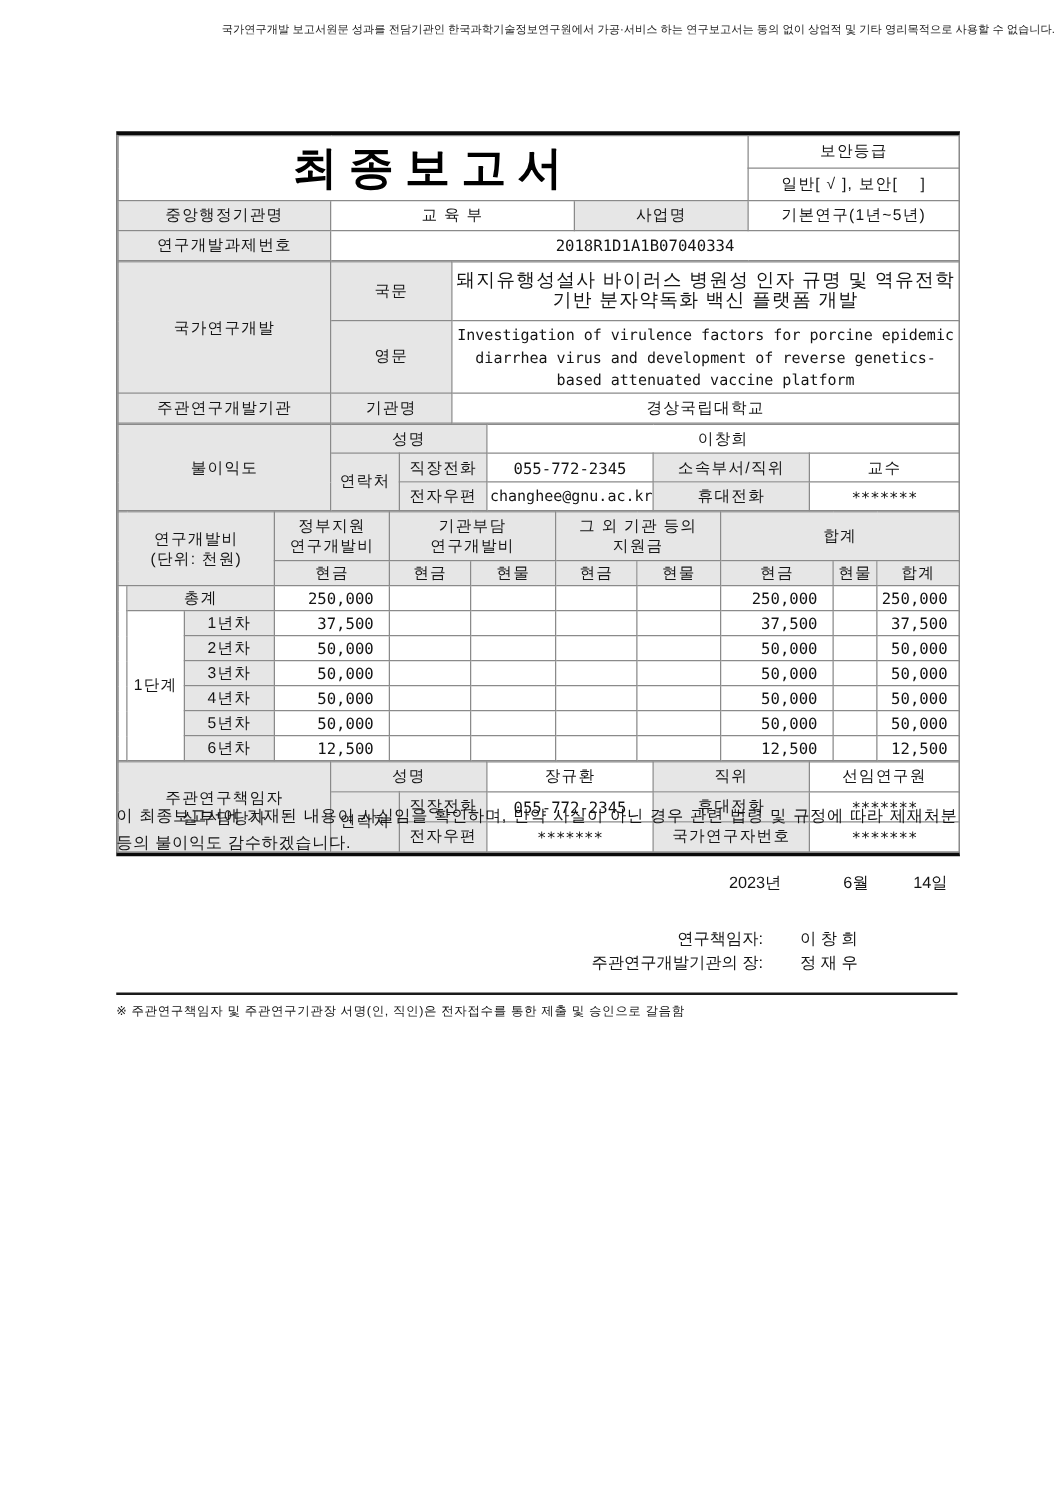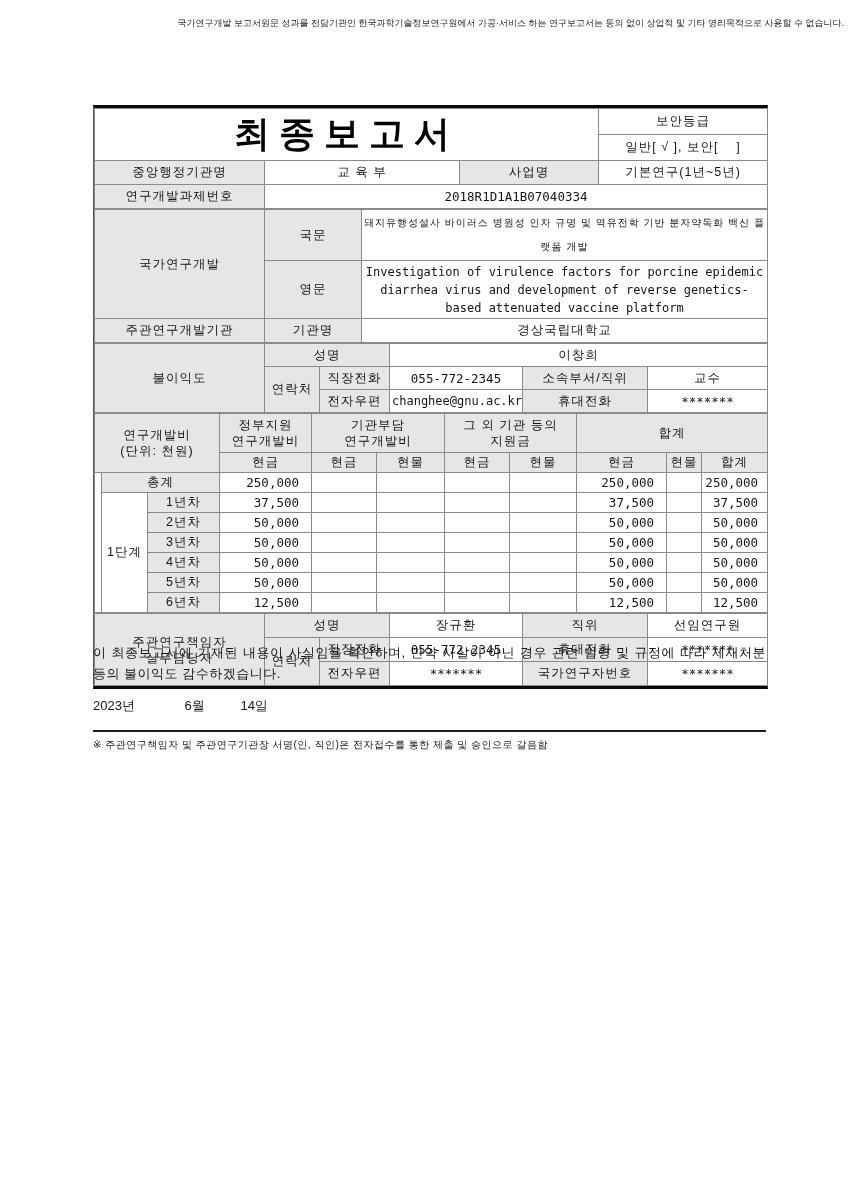--- a/index.html
+++ b/index.html
@@ -24,7 +24,7 @@
   .sec-val{white-space:pre;}
   .r20 td{height:20px;}
   .r21 td{height:21px;}
-  .kor-title{height:44px;font-size:10px;line-height:24px;}
+  .kor-title{height:44px;font-size:15px;line-height:16px;}
   .eng-title{height:55px;font-size:12px;line-height:18px;}
   .email{font-size:12px;}
   .bud-h1 td{height:36px;font-size:12.5px;}

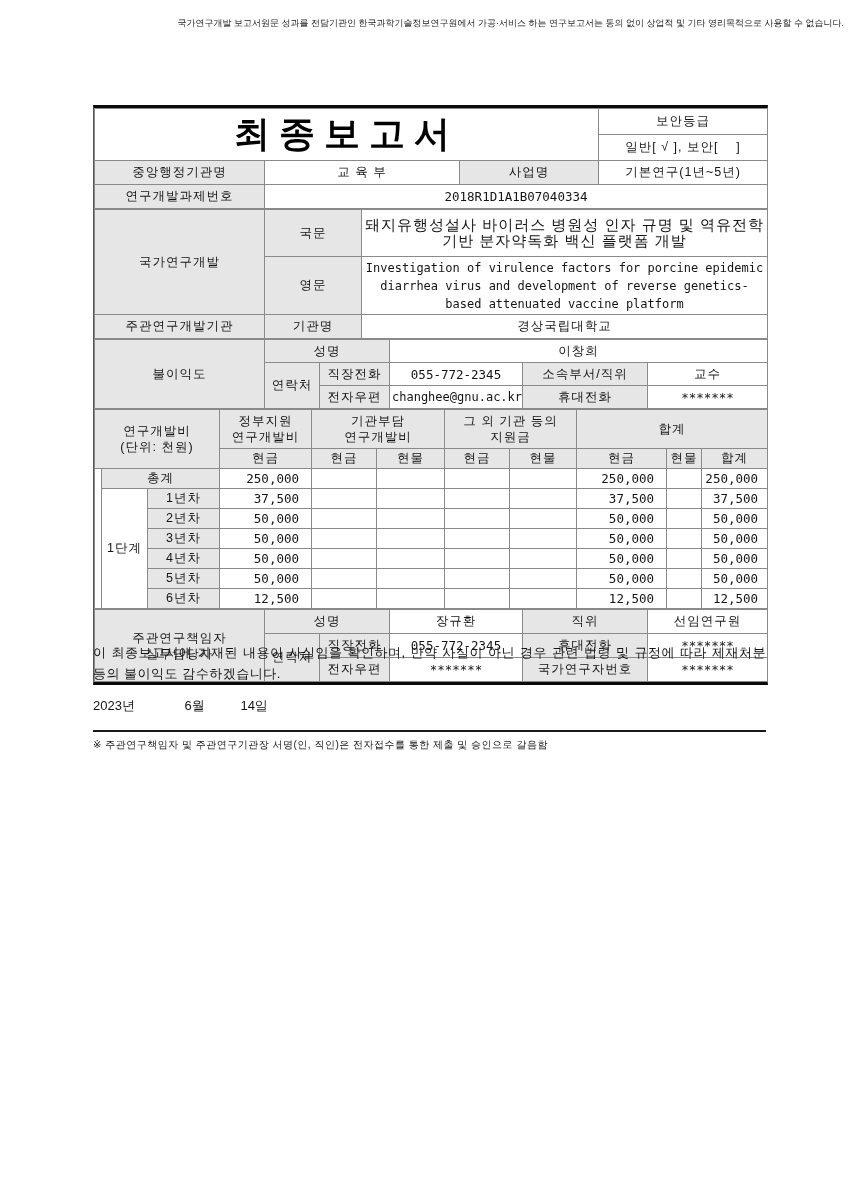--- a/index.html
+++ b/index.html
@@ -33,7 +33,7 @@
   .budget{border-top:1px solid #555;}
   .below{position:absolute;left:93px;top:642px;width:673px;font-size:13px;}
   .decl{text-align:justify;line-height:21px;letter-spacing:0.5px;}
-  .dateline{text-align:left;margin-top:13px;padding-right:8px;}
+  .dateline{text-align:right;margin-top:13px;padding-right:8px;}
   .dateline span{display:inline-block;}
   .d-month{margin-left:46px;}
   .d-day{margin-left:32px;}

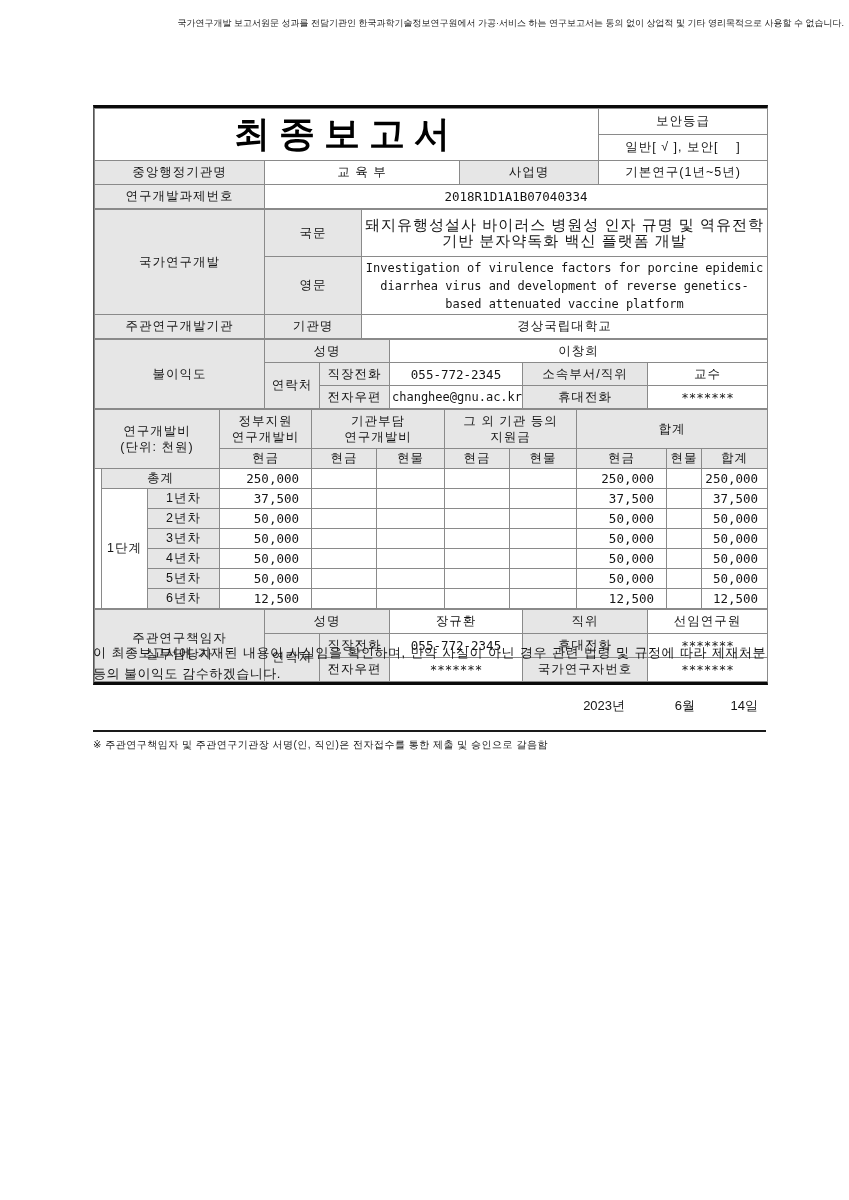--- a/index.html
+++ b/index.html
@@ -296,6 +296,16 @@
       <span class="d-month">6월</span>
       <span class="d-day">14일</span>
     </div>
+    <div class="signs">
+      <div>
+        <span>연구책임자:</span>
+        <span class="sign-name">이 창 희</span>
+      </div>
+      <div>
+        <span>주관연구개발기관의 장:</span>
+        <span class="sign-name">정 재 우</span>
+      </div>
+    </div>
     <hr class="rule">
     <div class="footnote">※ 주관연구책임자 및 주관연구기관장 서명(인, 직인)은 전자접수를 통한 제출 및 승인으로 갈음함</div>
   </div>

